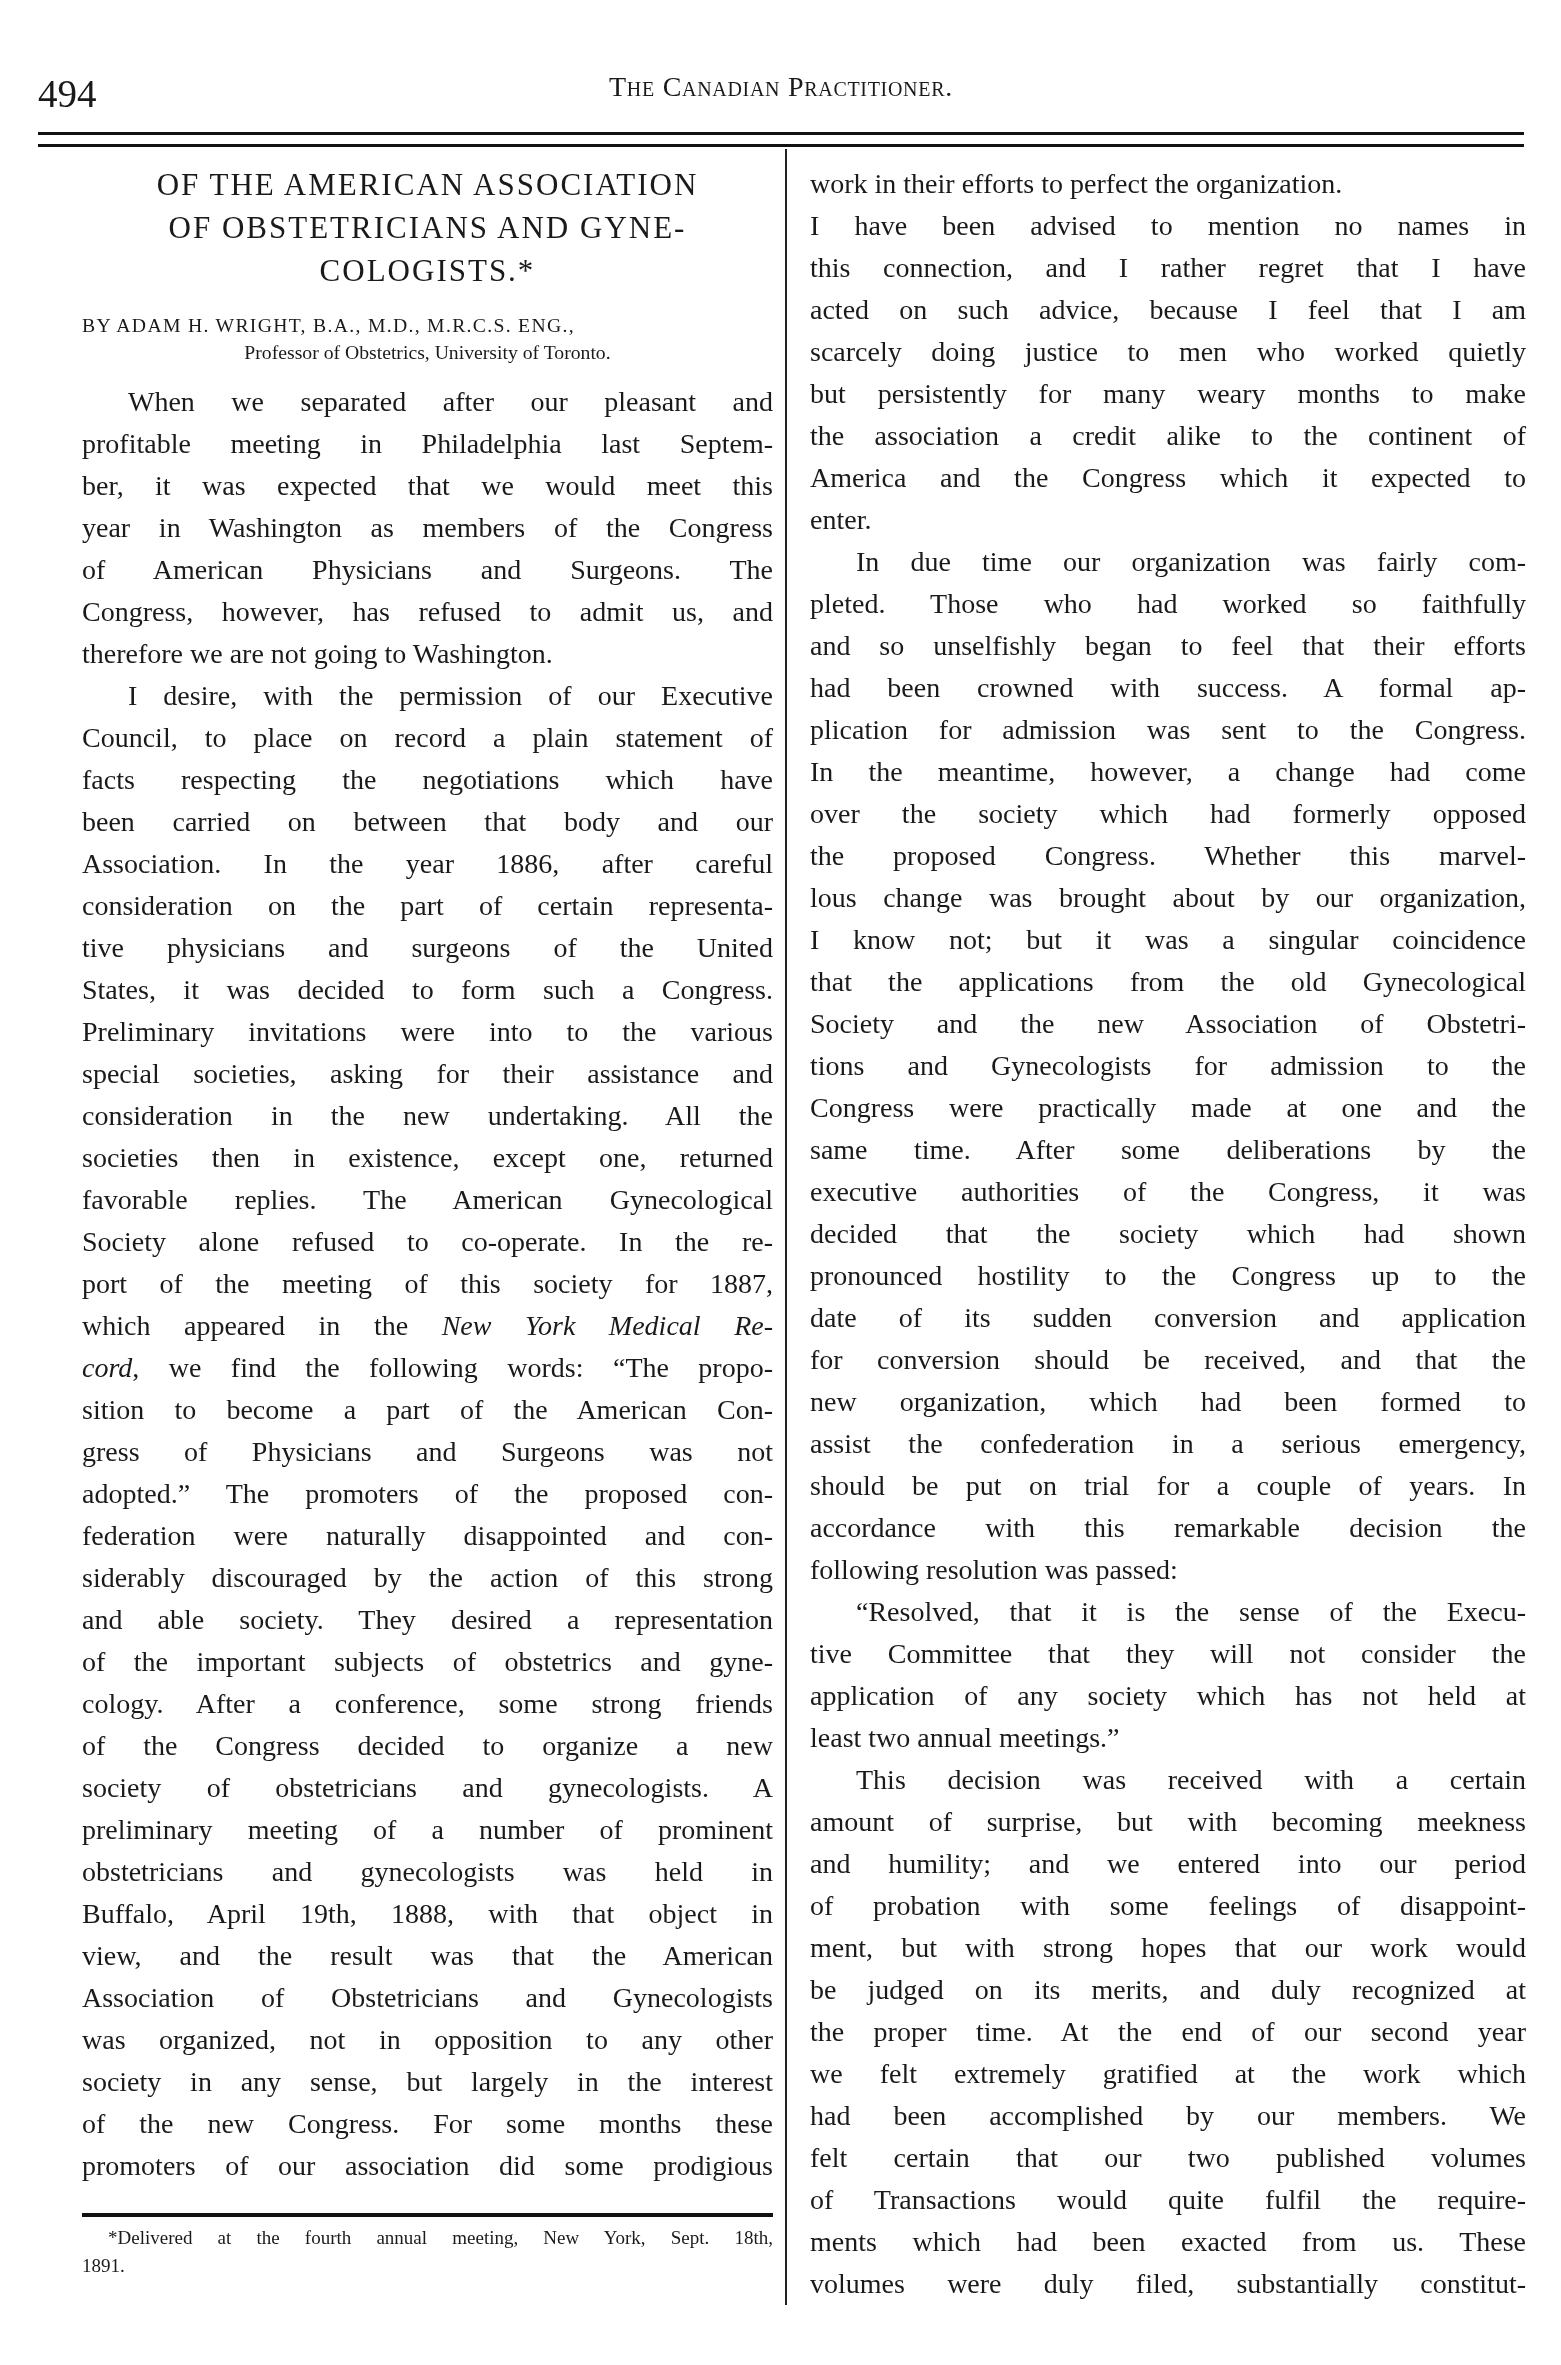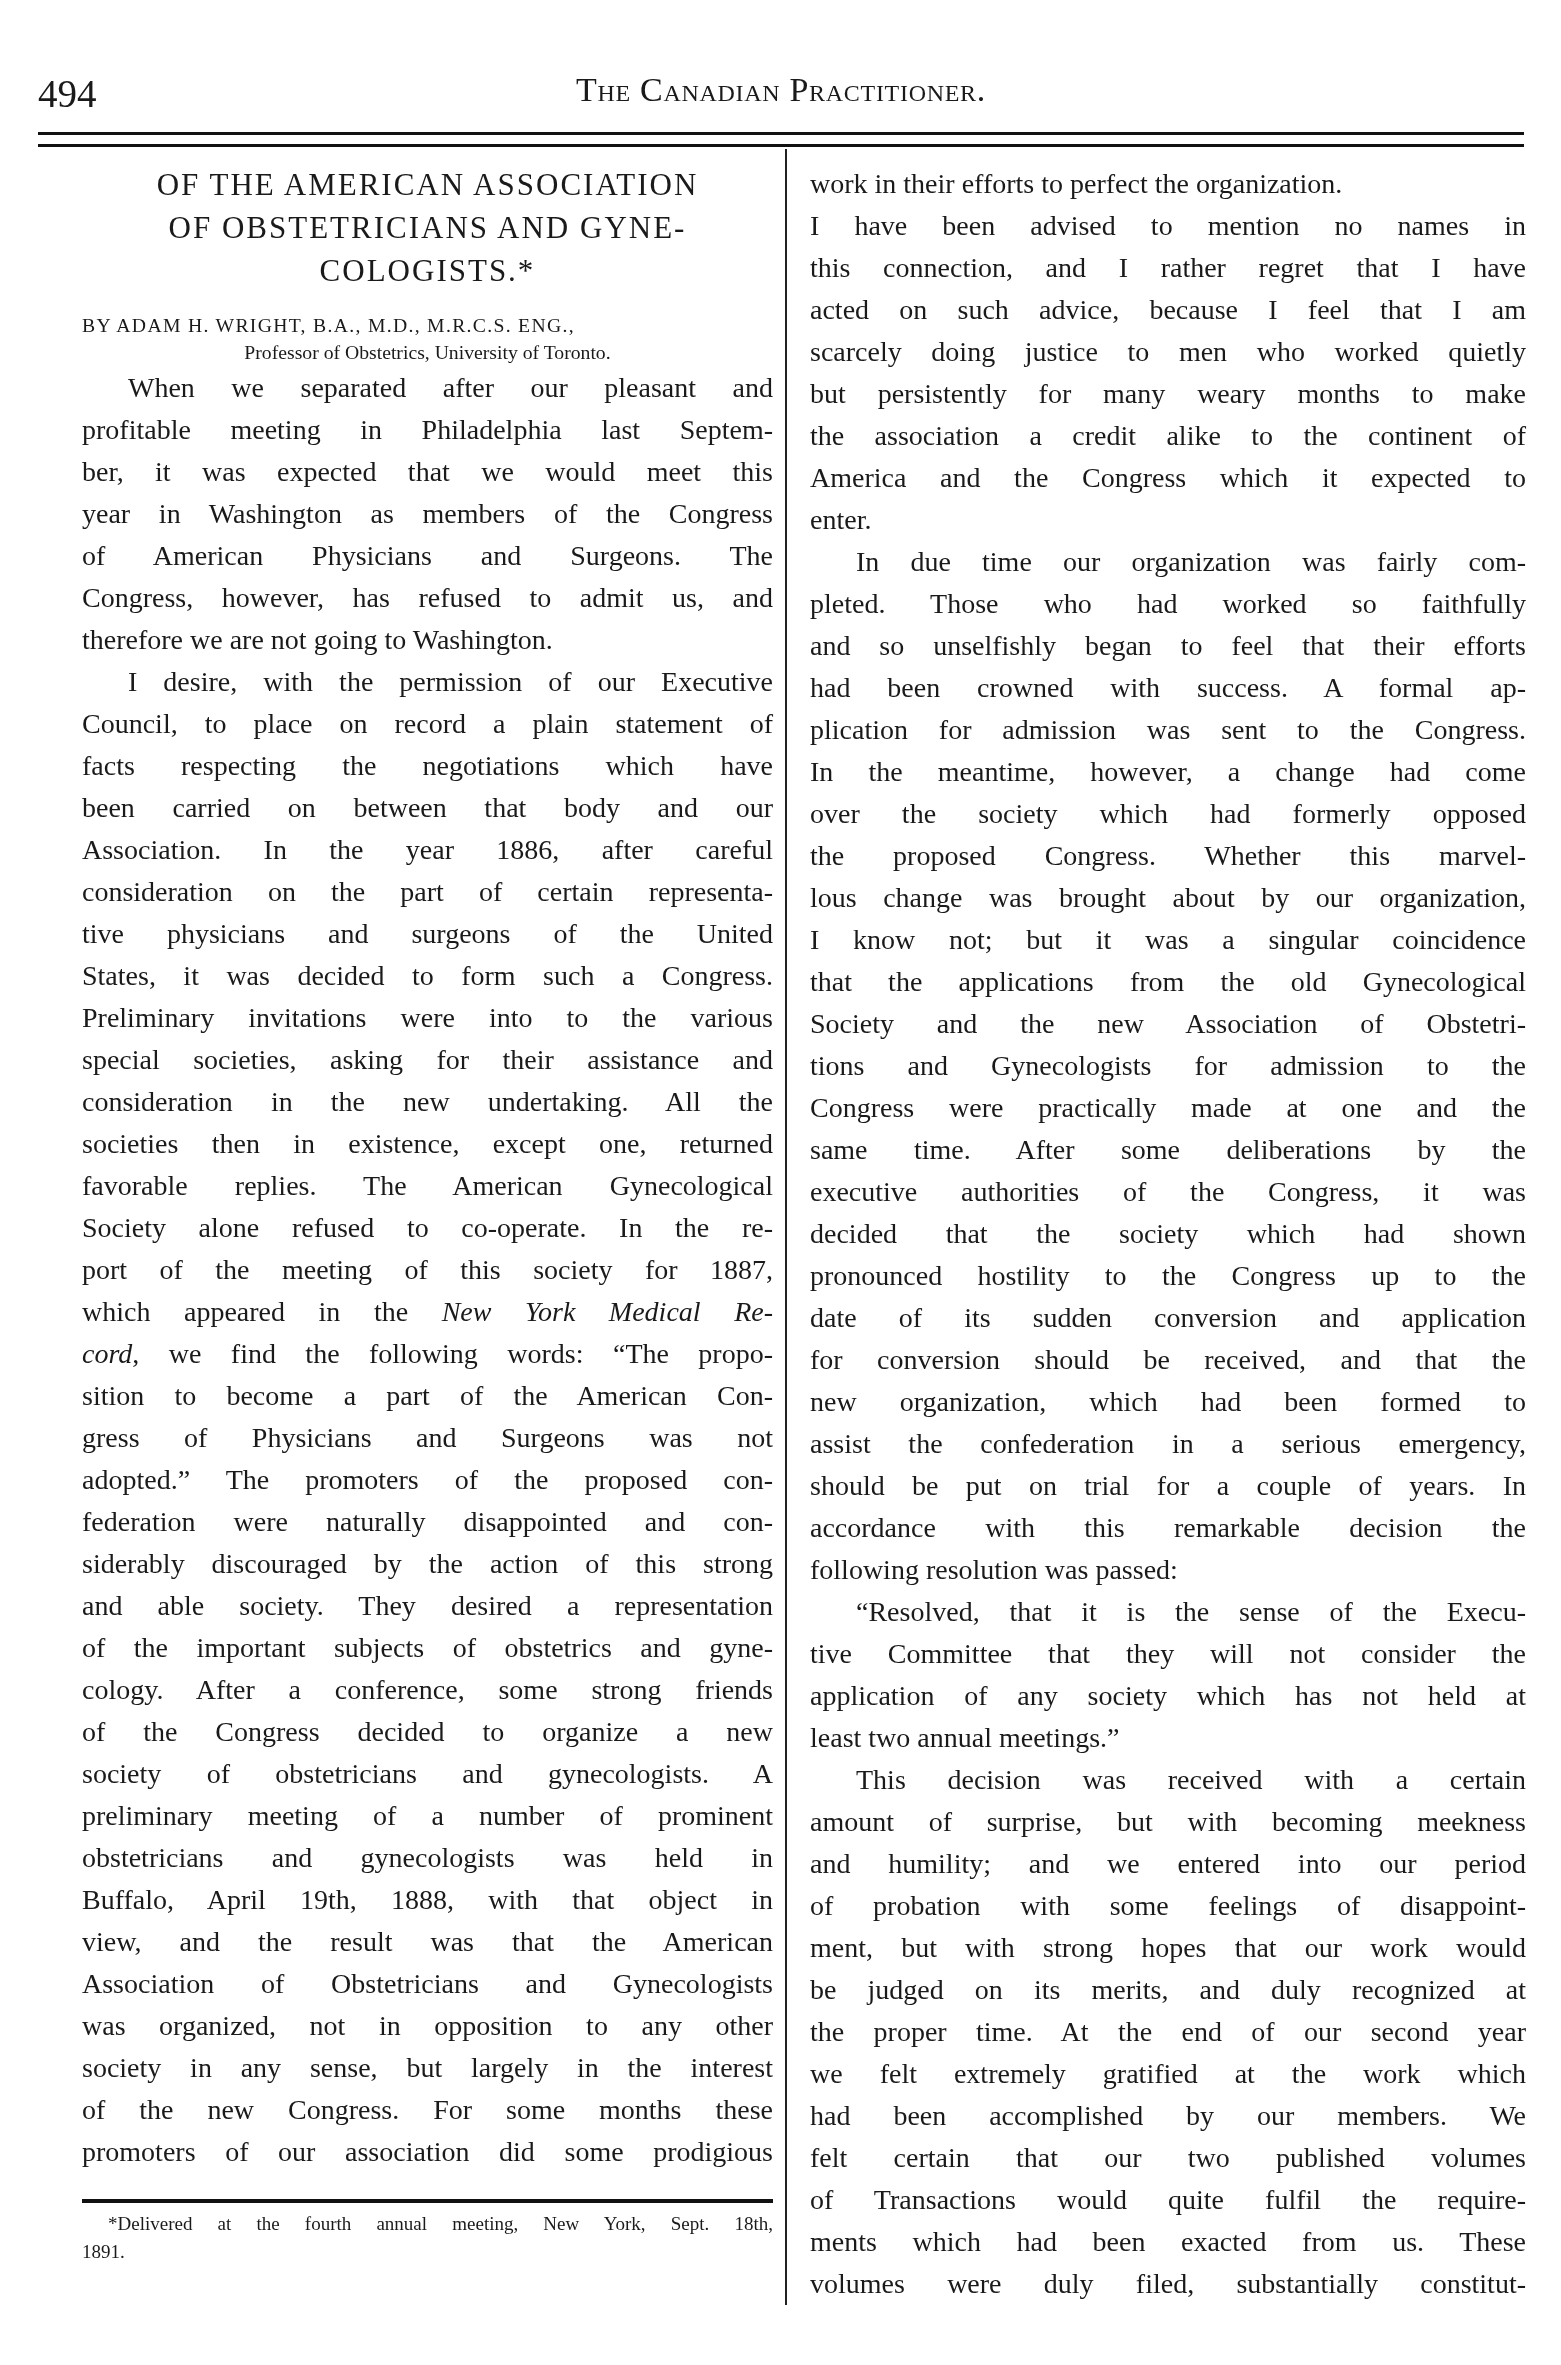--- a/index.html
+++ b/index.html
@@ -7,7 +7,7 @@
          font-family:"DejaVu Serif","Liberation Serif",serif; }
   .header { position:absolute; top:66px; left:38px; width:1486px; height:52px; }
   .page-num { position:absolute; left:0; top:5.2px; font-size:39px; font-family:"Liberation Serif",serif; }
-  .running-head { position:absolute; left:0; right:0; top:5.2px; text-align:center; font-size:34px;
+  .running-head { position:absolute; left:0; right:0; top:5.2px; text-align:center; font-size:28px;
                   font-family:"Liberation Serif",serif; letter-spacing:0.7px; font-variant:small-caps; }
   .rule { position:absolute; left:38px; width:1486px; height:3.3px; background:#111; }
   .rule.r1 { top:132px; } .rule.r2 { top:144px; }

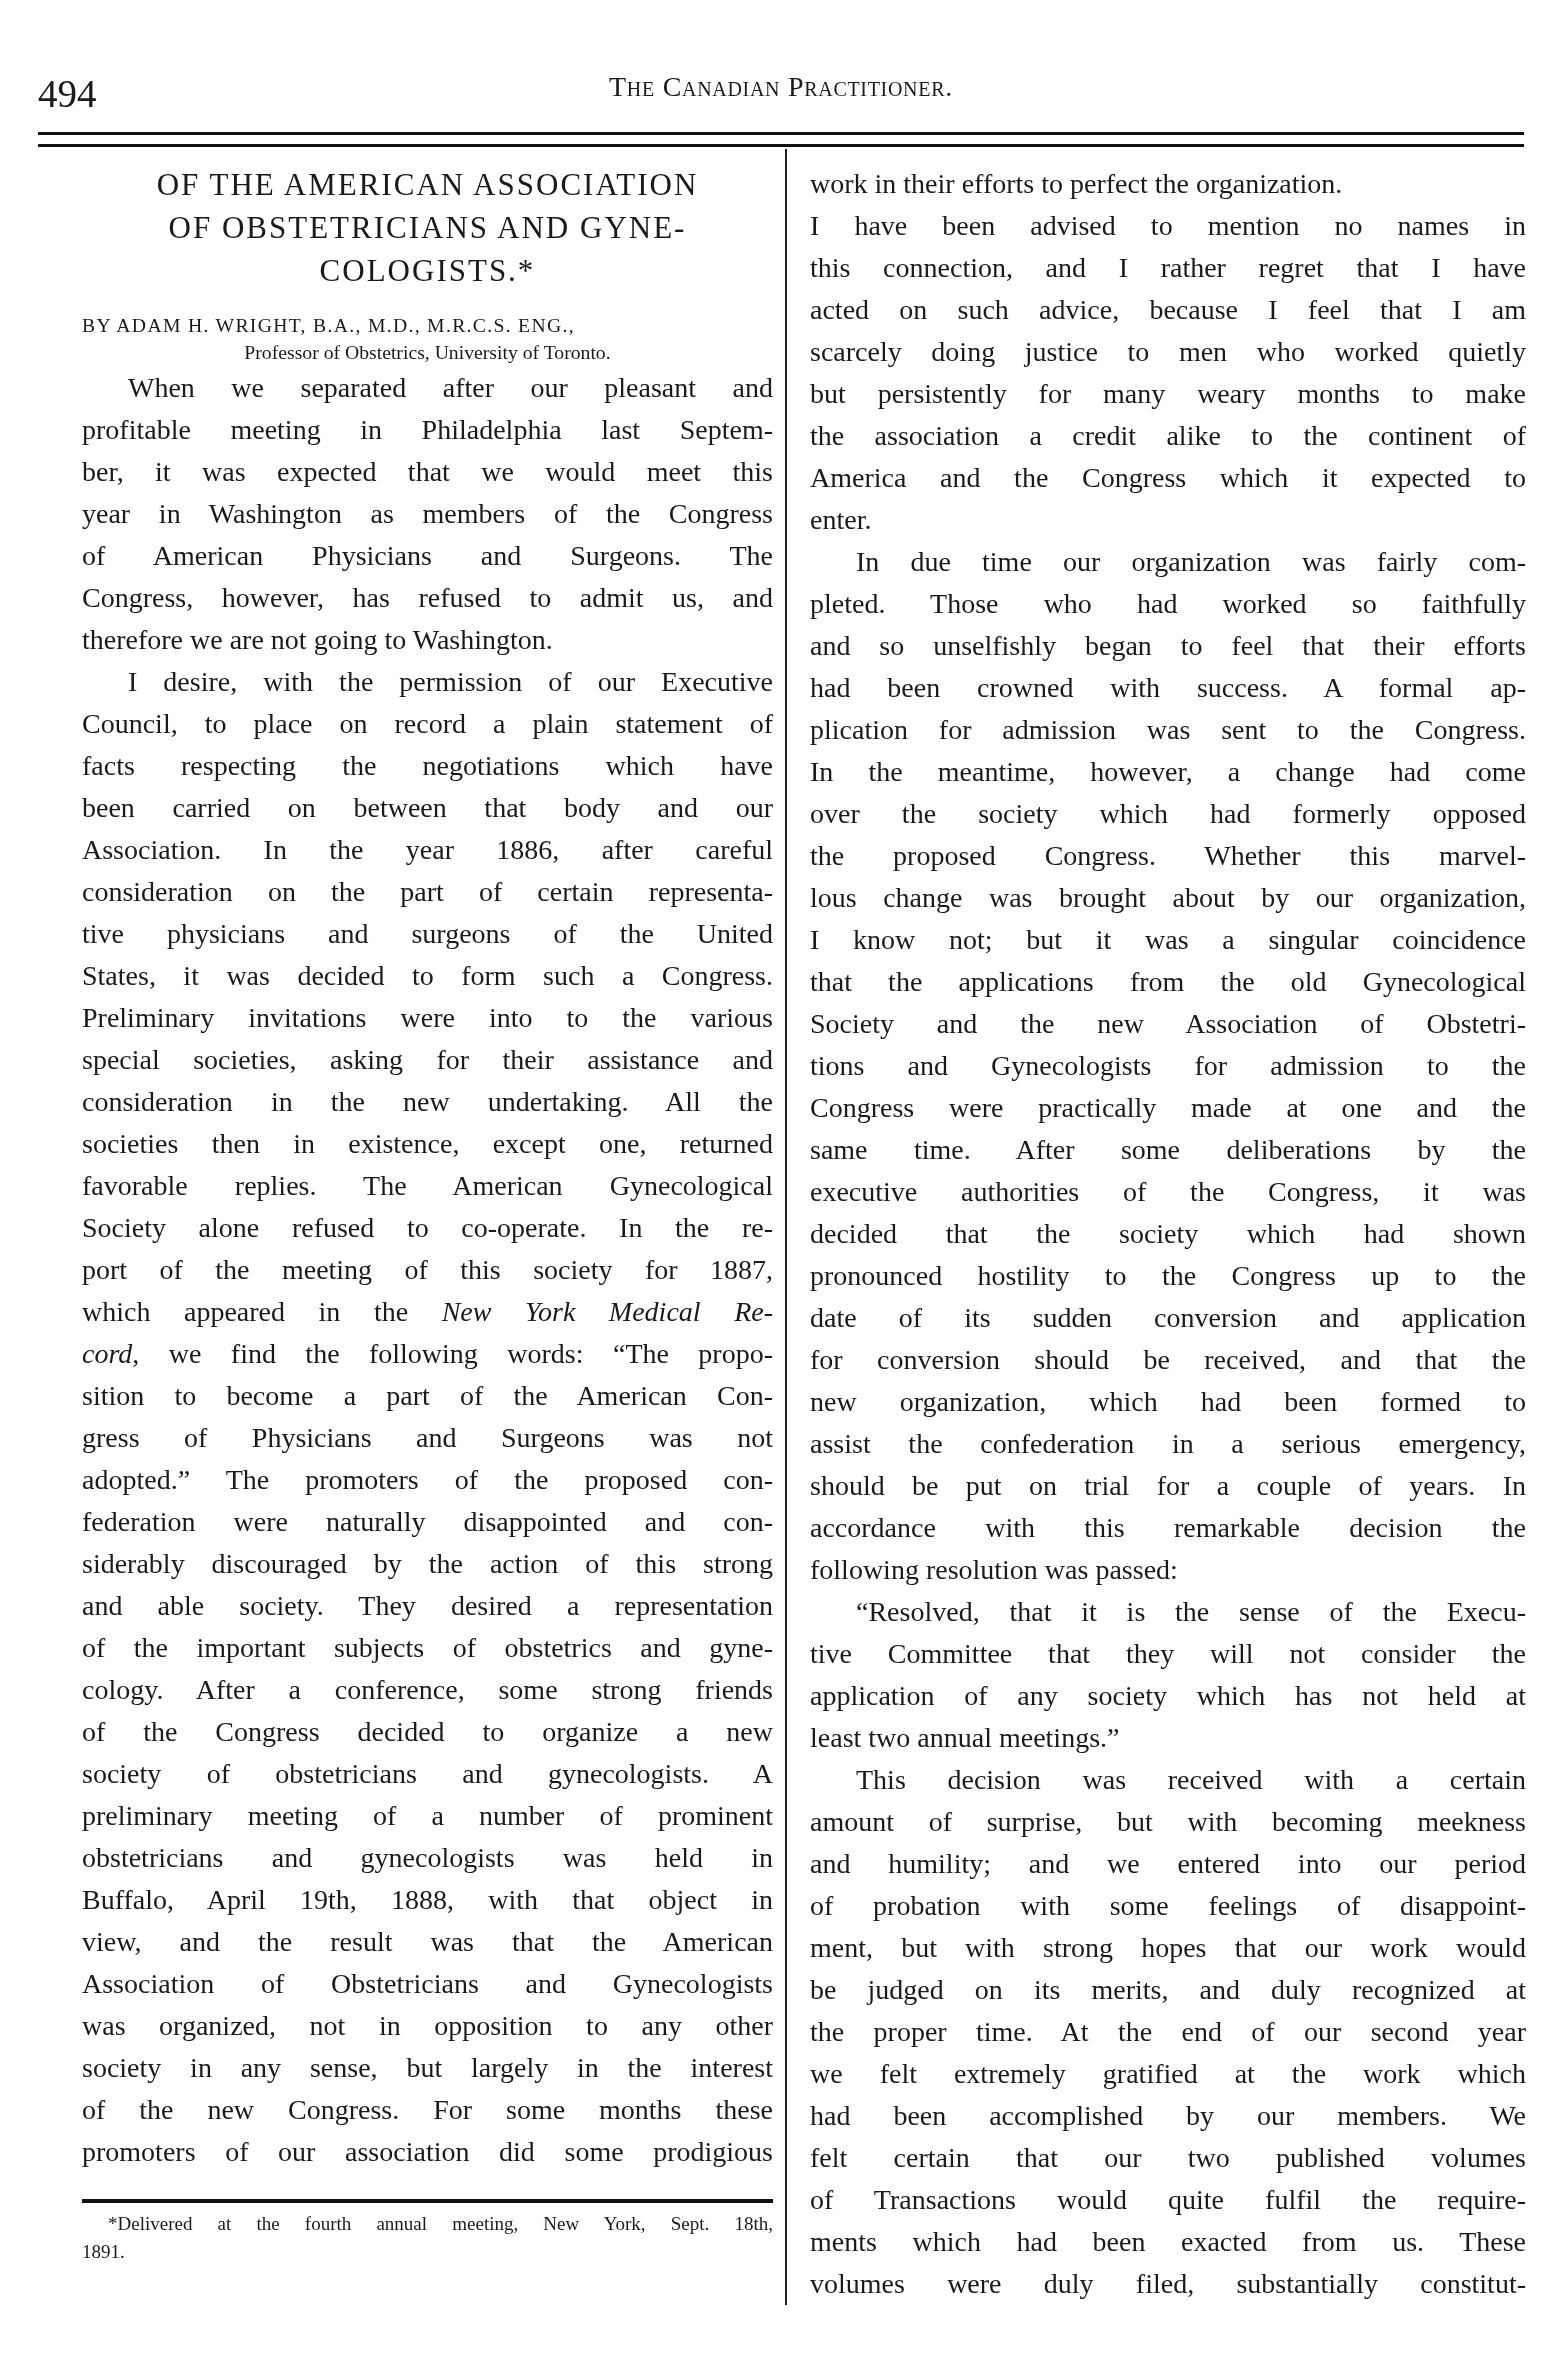--- a/index.html
+++ b/index.html
@@ -19,7 +19,7 @@
            text-transform:uppercase; font-weight:normal; }
   .byline { text-align:left; font-size:19.7px; line-height:27.5px; letter-spacing:1.3px; text-transform:uppercase;
             white-space:nowrap; }
-  .affil { text-align:center; font-size:19.7px; line-height:27.5px; margin-bottom:0; }
+  .affil { text-align:center; font-size:19.7px; line-height:27.5px; margin-bottom:14px; }
   .line { display:block; text-align:justify; text-align-last:justify; white-space:nowrap; height:42px; }
   .line.last { text-align-last:left; }
   .line.indent { padding-left:46px; }

